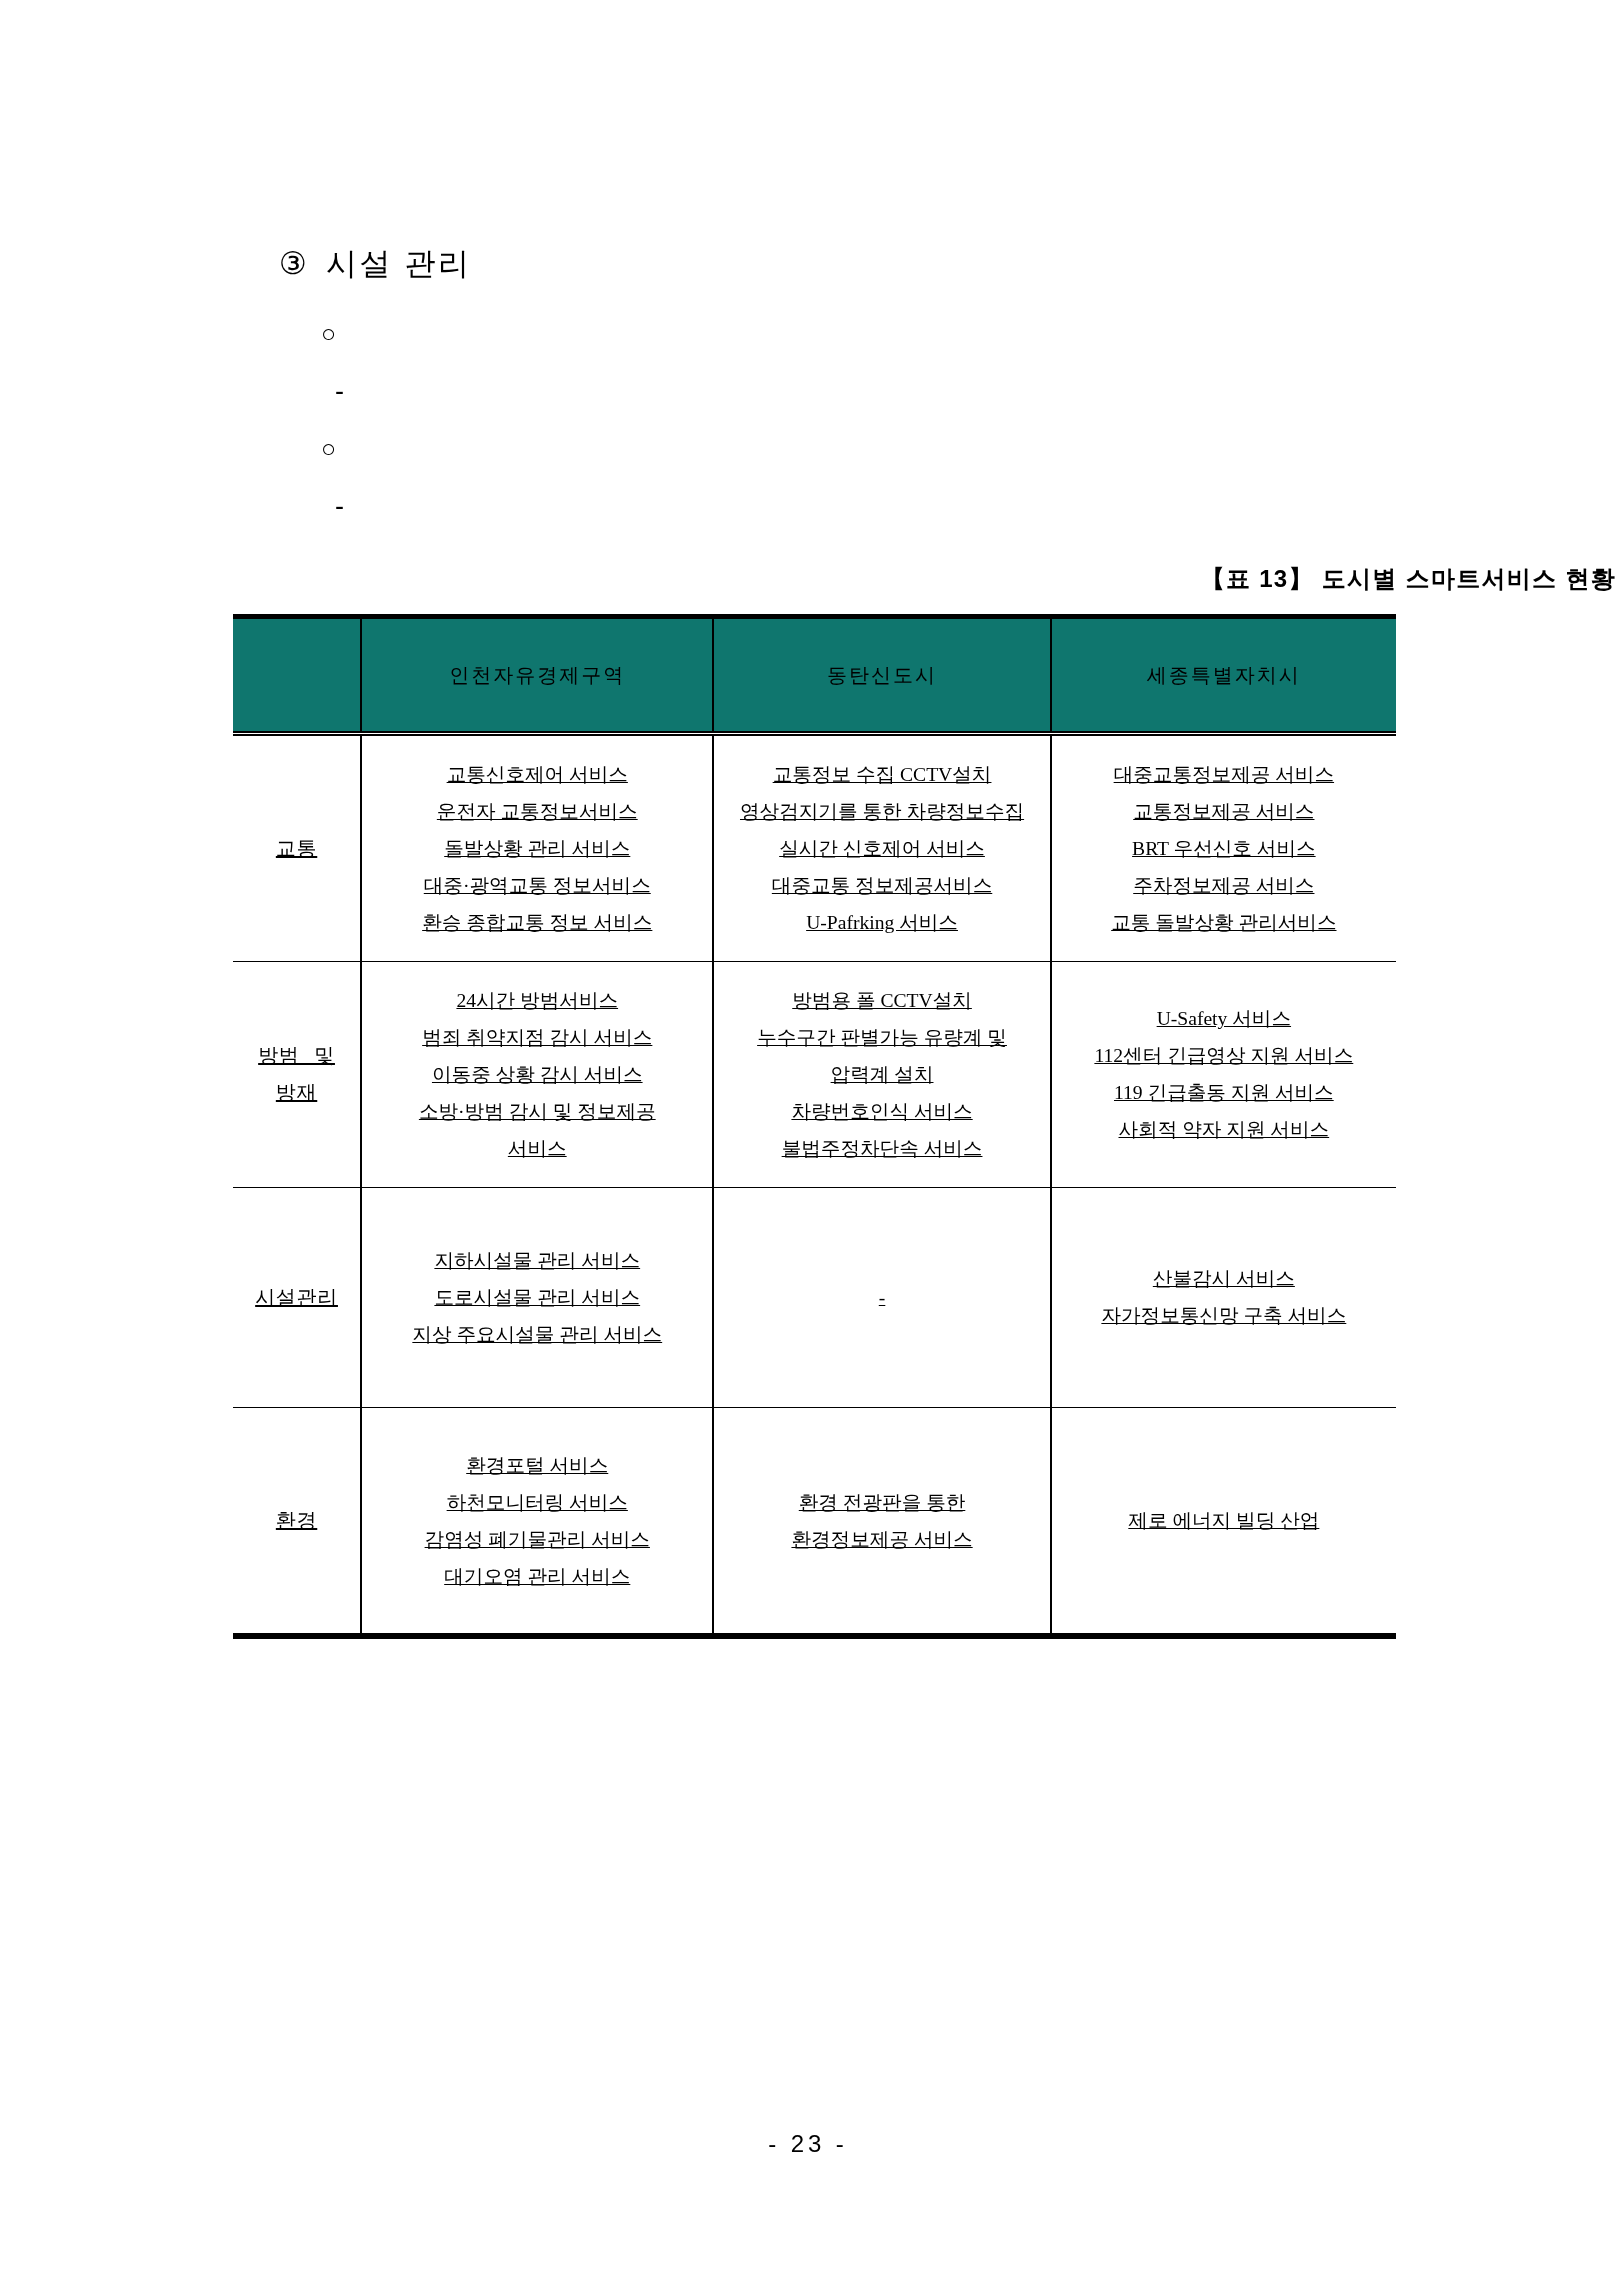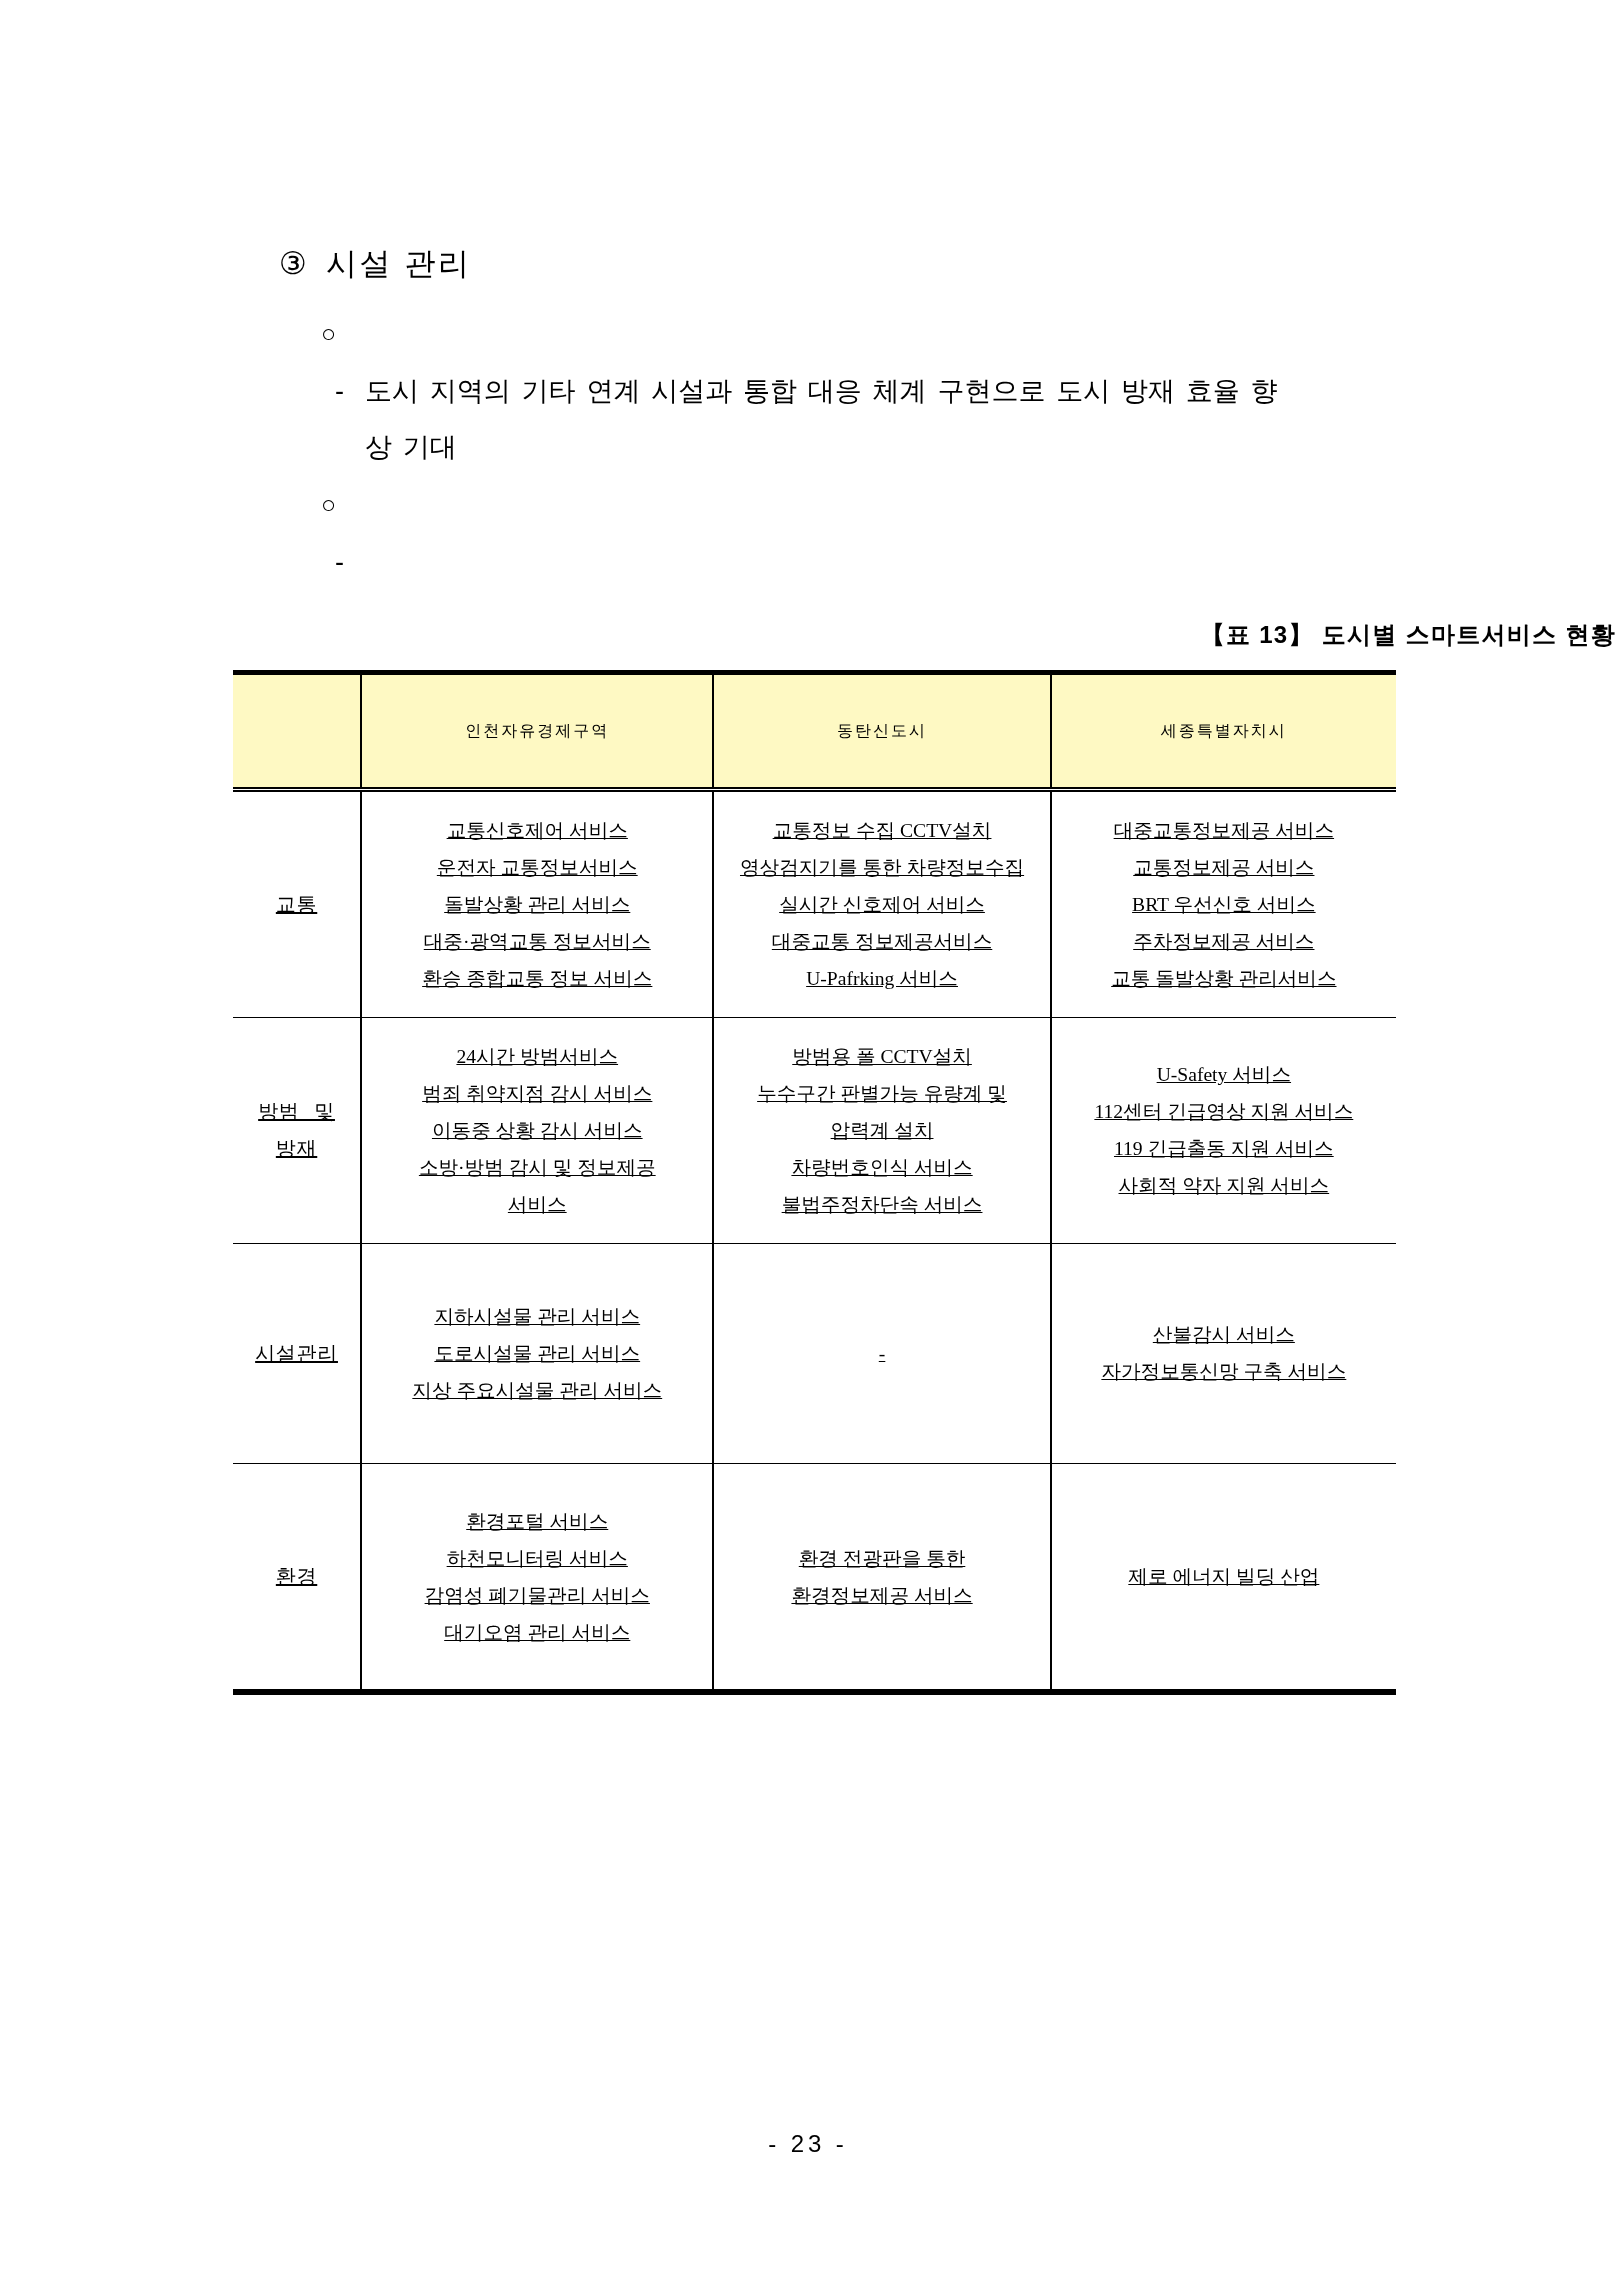--- a/index.html
+++ b/index.html
@@ -113,8 +113,6 @@
 
     <div class="bullet lv2">
       <span class="marker">-</span>
-      <span class="btext">도시 지역의 기타 연계 시설과 통합 대응 체계 구현으로 도시 방재 효율 향
-상 기대</span>
     </div>
 
     <div class="bullet lv1">

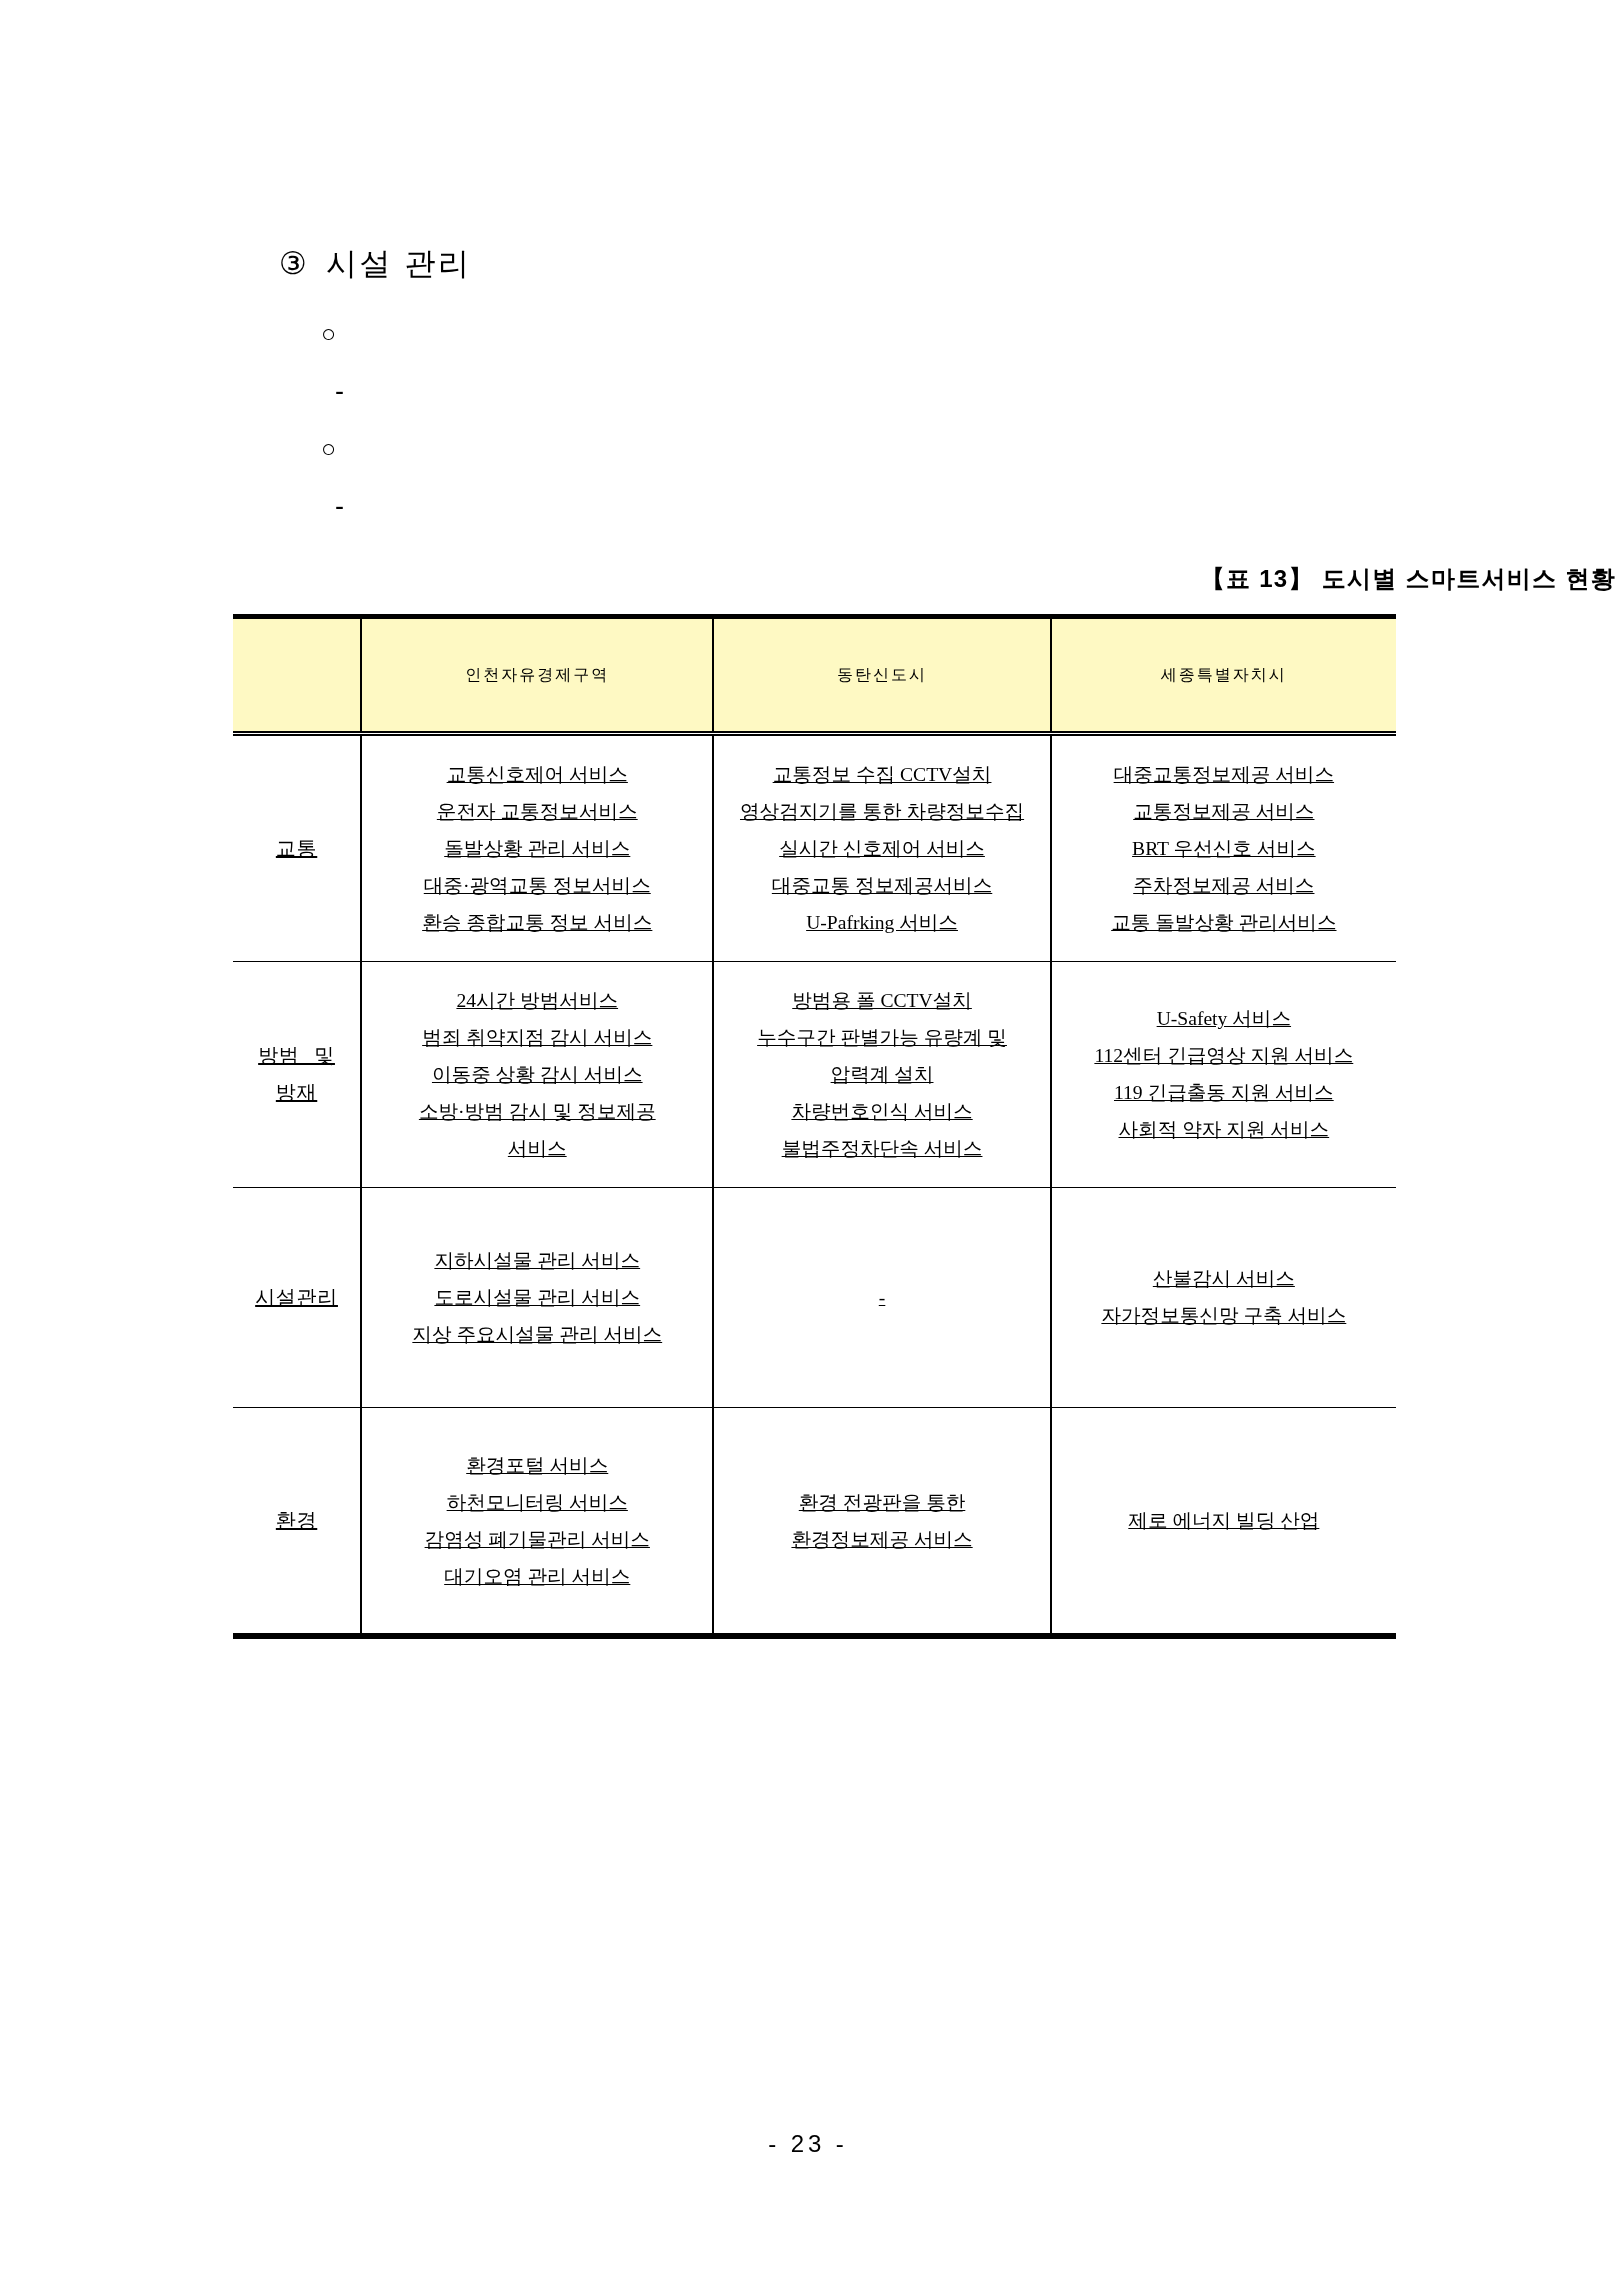--- a/index.html
+++ b/index.html
@@ -58,9 +58,9 @@
   }
   table.smart thead th {
     height: 104px;
-    background: #fef9c3;
+    background: #0f766e;
     border-bottom: 5.2px double #000;
-    font-size: 16px; font-weight: normal;
+    font-size: 20px; font-weight: normal;
     letter-spacing: 2px;
   }
   table.smart .vline { border-left: 2px solid #000; }

